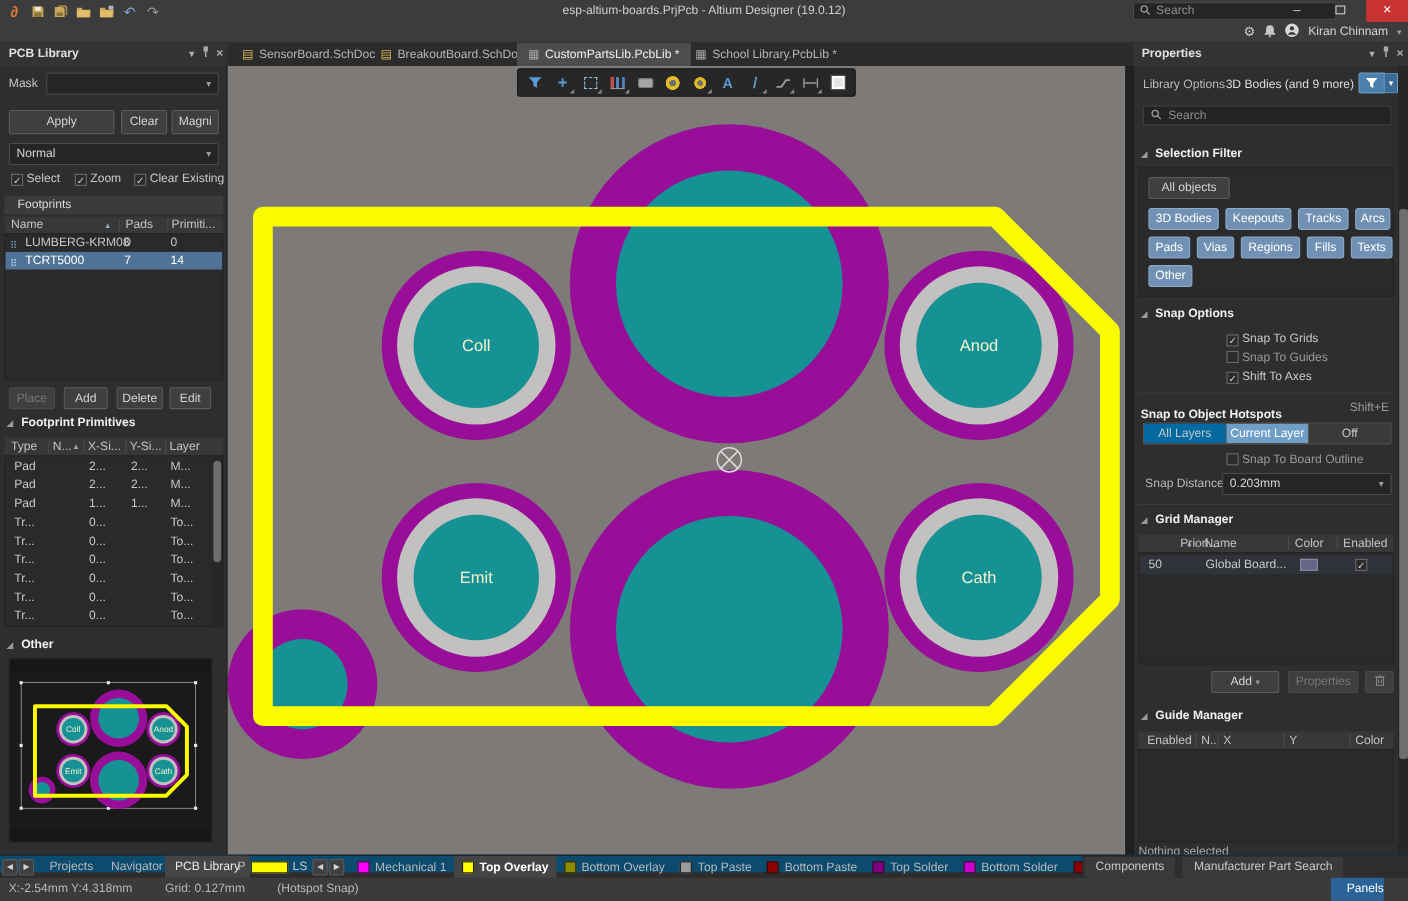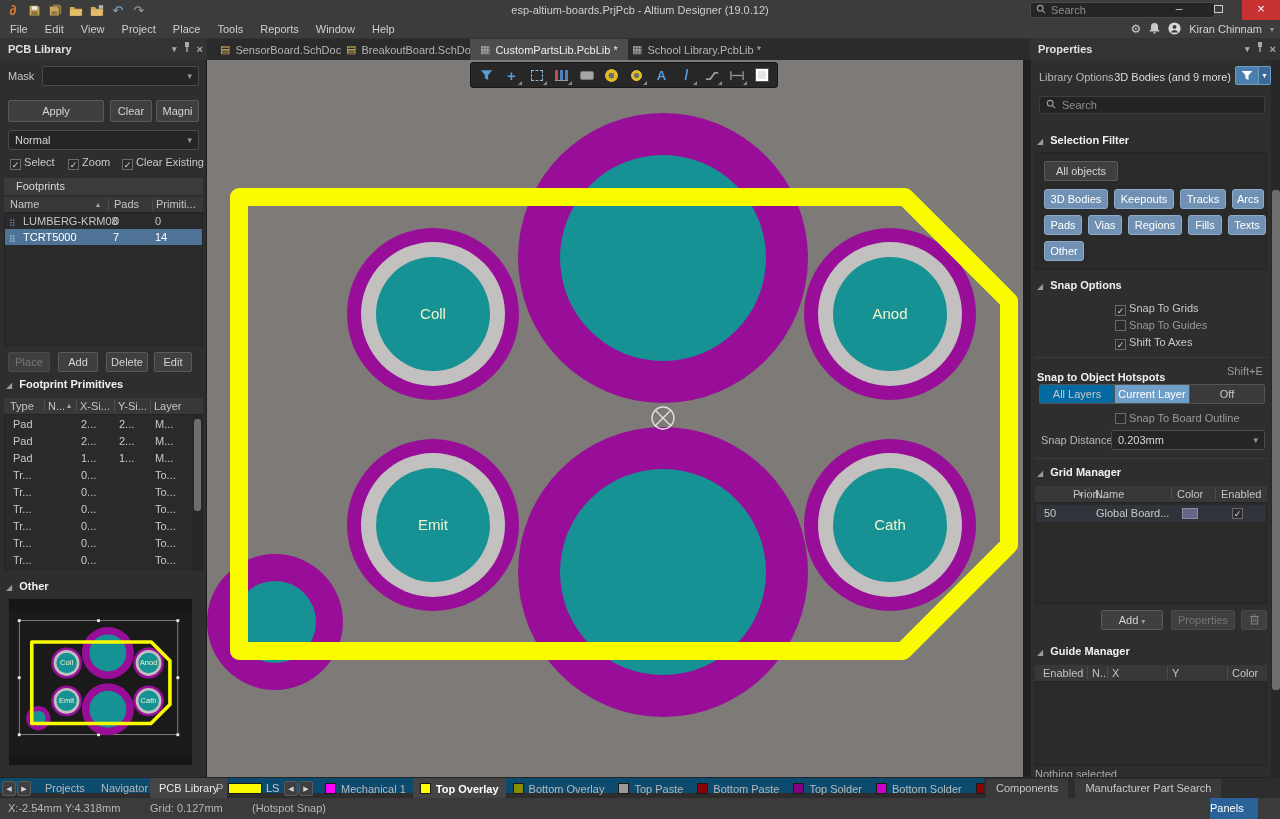--- a/index.html
+++ b/index.html
@@ -107,17 +107,6 @@
 </div>
 
 <div class="abs" id="menubar">
-  <div class="abs" style="left:3px;top:0;">
-    <span class="menu-item">File</span>
-    <span class="menu-item">Edit</span>
-    <span class="menu-item">View</span>
-    <span class="menu-item">Project</span>
-    <span class="menu-item">Place</span>
-    <span class="menu-item">Tools</span>
-    <span class="menu-item">Reports</span>
-    <span class="menu-item">Window</span>
-    <span class="menu-item">Help</span>
-  </div>
   <div class="abs" style="right:6px;top:0;display:flex;align-items:center;gap:8px;height:18px;">
     <span style="color:#c8c8c8;font-size:12px;">⚙</span>
     <span><svg width="11" height="12" viewBox="0 0 14 15">

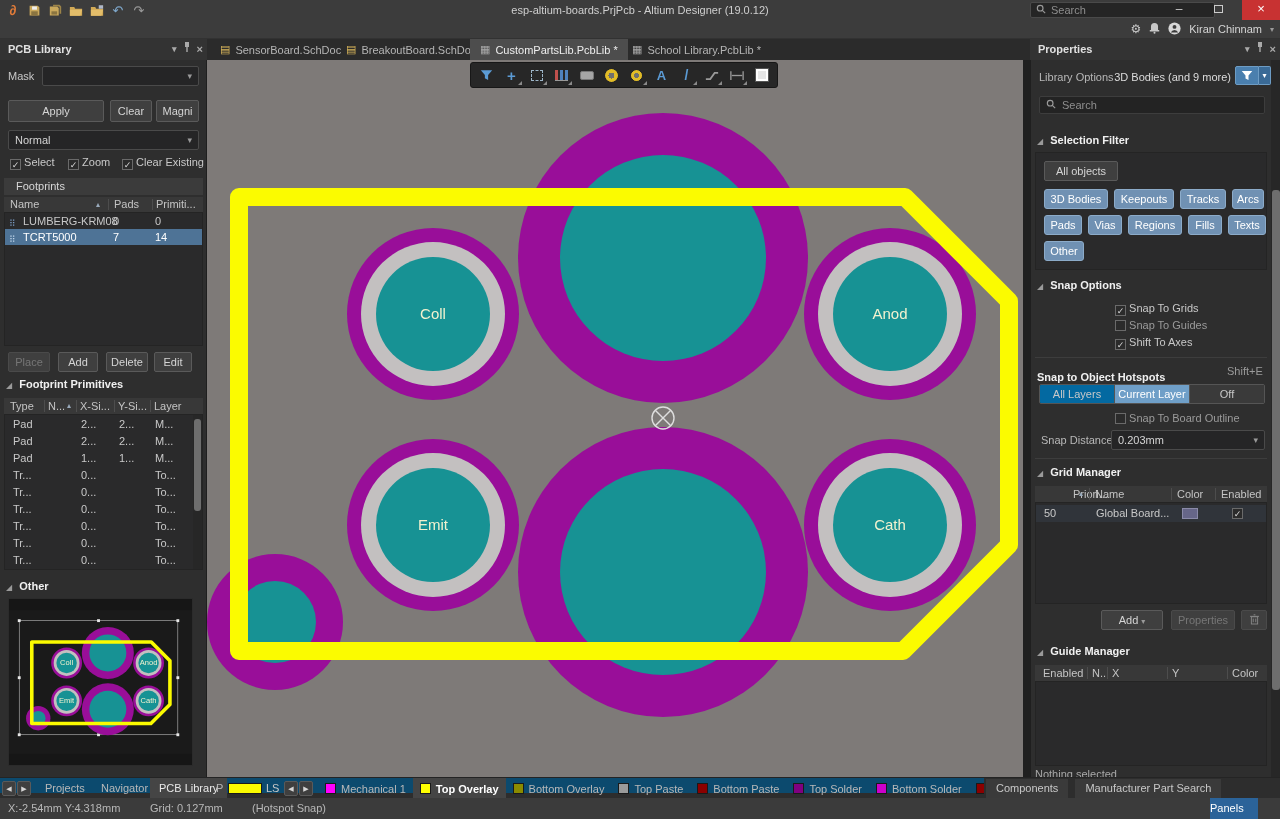--- a/index.html
+++ b/index.html
@@ -597,7 +597,7 @@
   <span class="abs" style="left:8px;top:0;line-height:21px;color:#b8b8b8;">X:-2.54mm Y:4.318mm</span>
   <span class="abs" style="left:150px;top:0;line-height:21px;color:#b8b8b8;">Grid: 0.127mm</span>
   <span class="abs" style="left:252px;top:0;line-height:21px;color:#b8b8b8;">(Hotspot Snap)</span>
-  <span class="abs" style="left:1210px;top:0;width:48px;height:21px;background:var(--panels-strip-blue);color:#fff;text-align:left;line-height:21px;">Panels</span>
+  <span class="abs" style="left:1210px;top:0;width:48px;height:21px;background:var(--panels-strip-blue);color:#fff;text-align:right;line-height:21px;">Panels</span>
 </div>
 
 </body></html>

